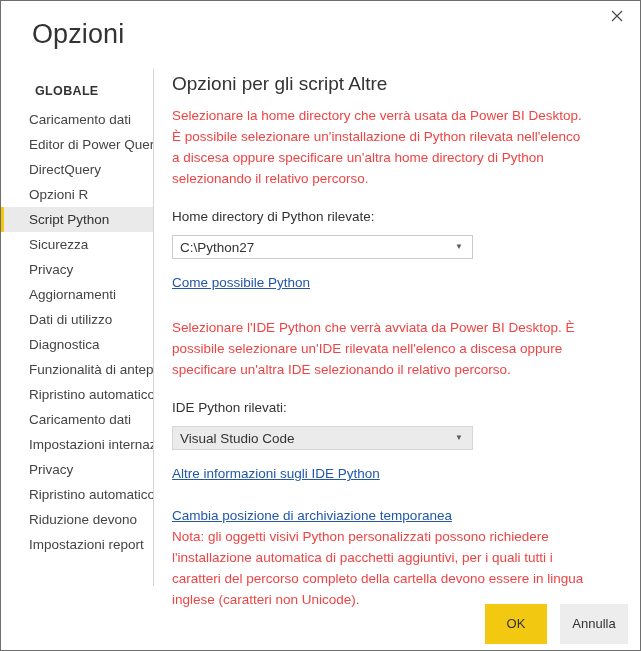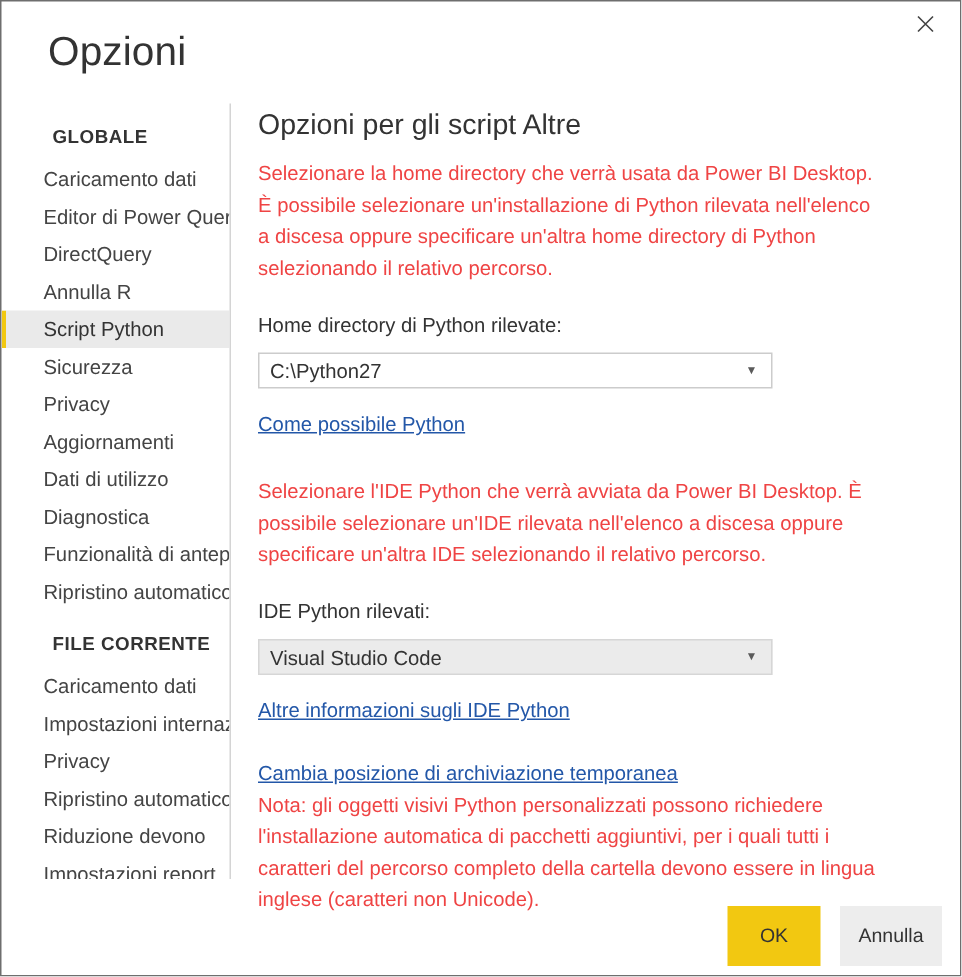--- a/index.html
+++ b/index.html
@@ -233,7 +233,7 @@
       <div class="nav-item">Caricamento dati</div>
       <div class="nav-item">Editor di Power Query</div>
       <div class="nav-item">DirectQuery</div>
-      <div class="nav-item">Annulla R</div>
+      <div class="nav-item">Opzioni R</div>
       <div class="nav-item selected">Script Python</div>
       <div class="nav-item">Sicurezza</div>
       <div class="nav-item">Privacy</div>

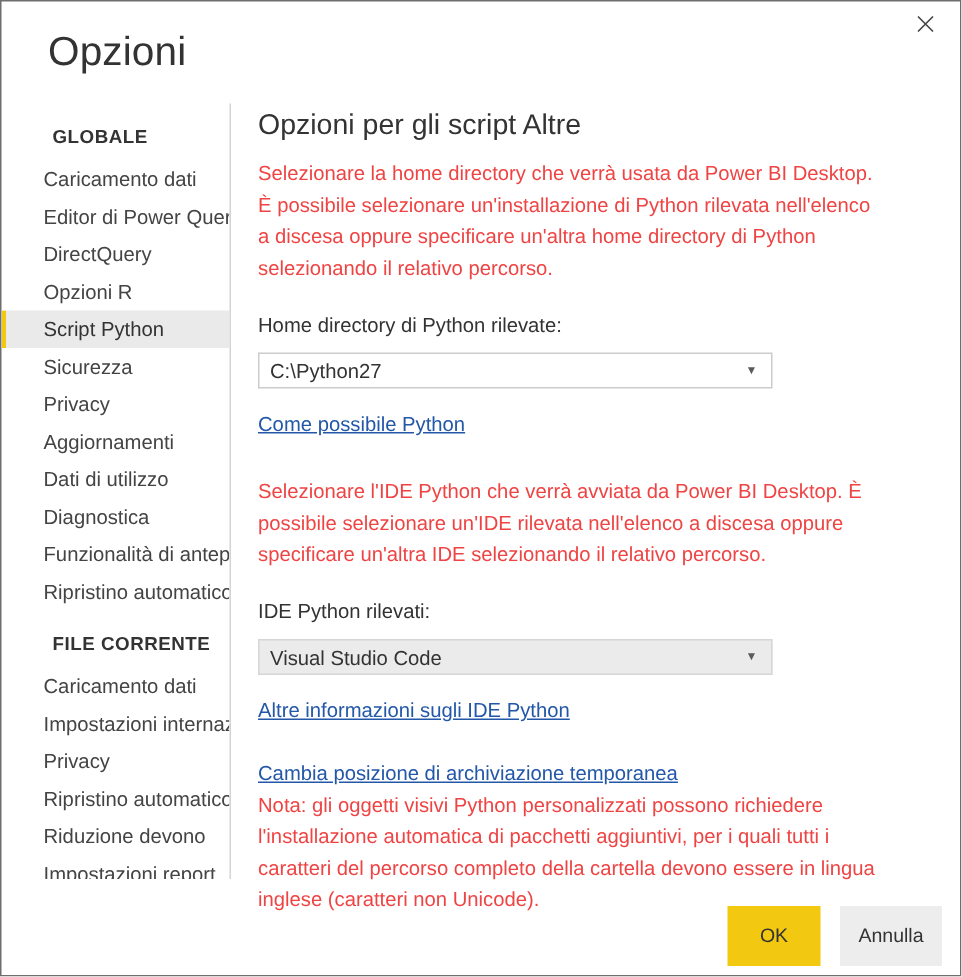--- a/index.html
+++ b/index.html
@@ -137,7 +137,7 @@
   .combo {
     position: relative;
     box-sizing: border-box;
-    width: 343px;
+    width: 301px;
     height: 24px;
     display: flex;
     align-items: center;

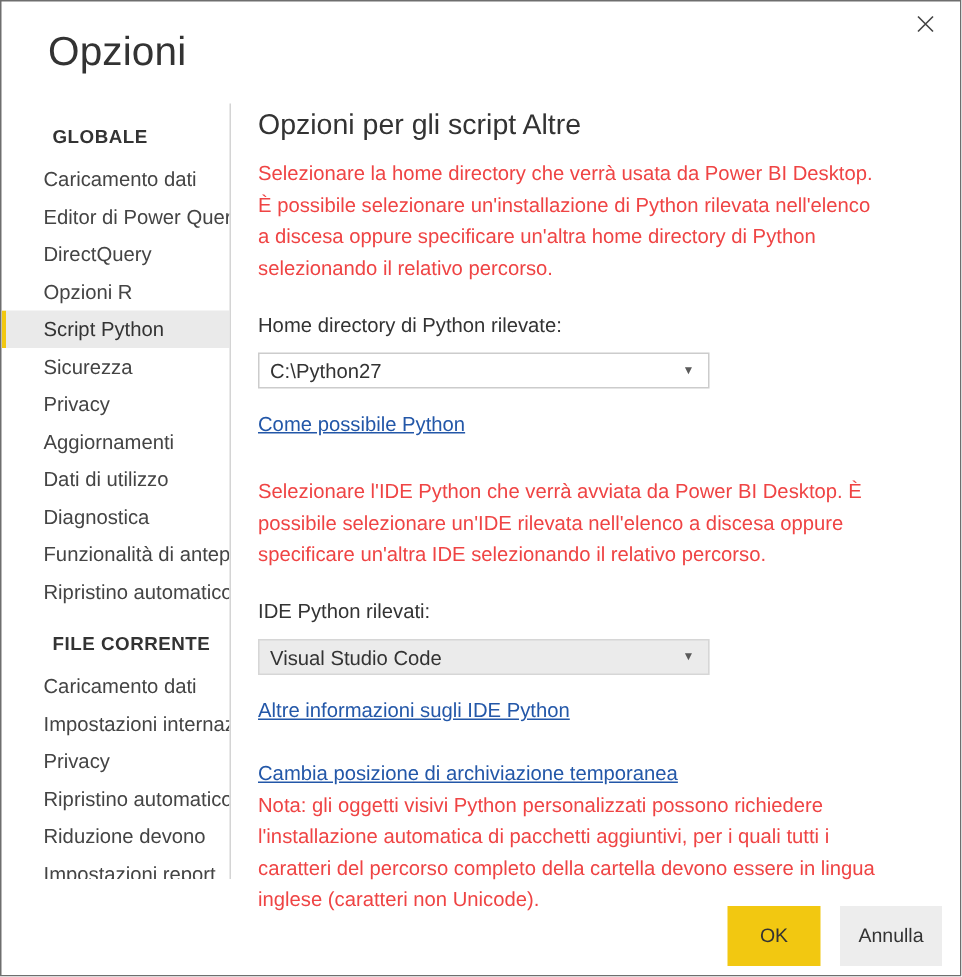--- a/index.html
+++ b/index.html
@@ -242,7 +242,6 @@
       <div class="nav-item">Diagnostica</div>
       <div class="nav-item">Funzionalità di anteprima</div>
       <div class="nav-item">Ripristino automatico</div>
-      <div class="section-head">FILE CORRENTE</div>
       <div class="nav-item">Caricamento dati</div>
       <div class="nav-item">Impostazioni internazionali</div>
       <div class="nav-item">Privacy</div>

